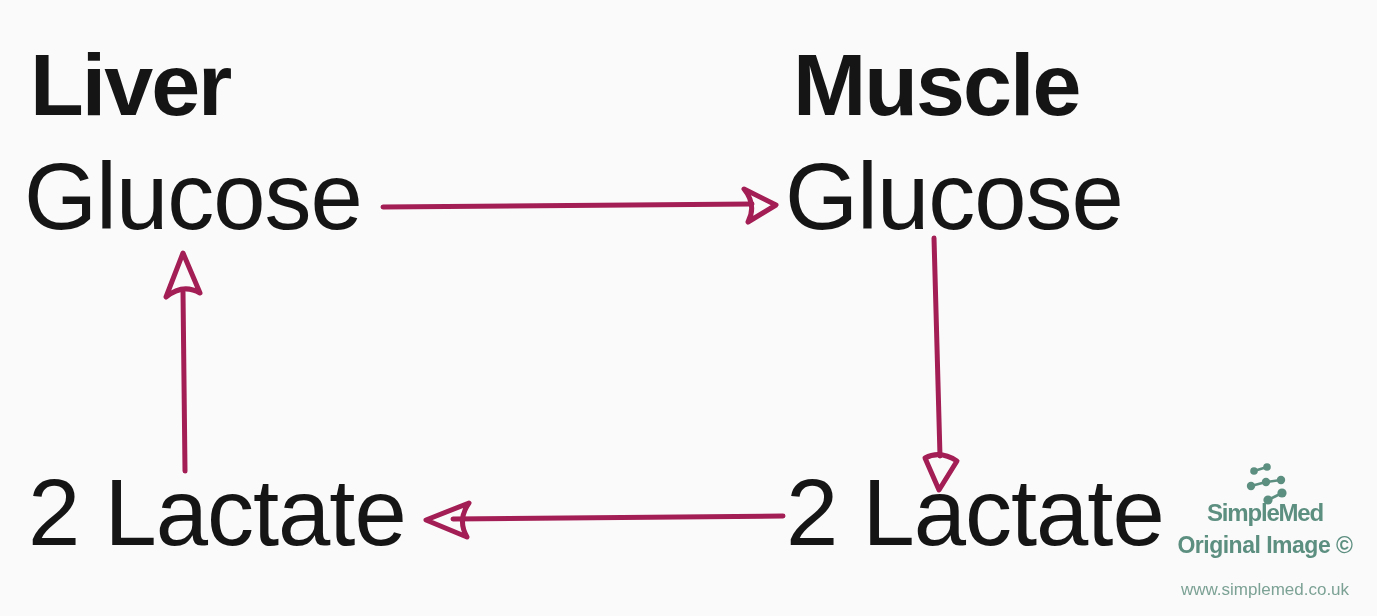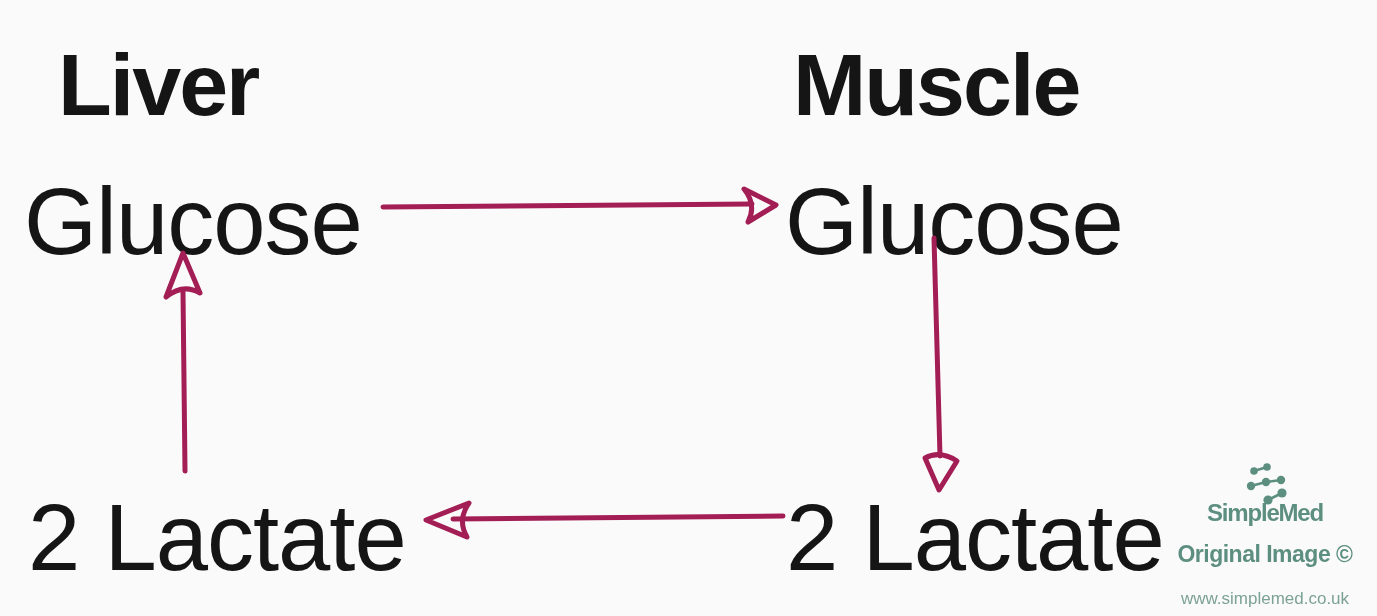--- a/index.html
+++ b/index.html
@@ -37,7 +37,7 @@
     font-weight:400;
     margin-top:25px;
   }
-  .liver-heading{left:30px;top:41px;margin-left:28px;}
+  .liver-heading{left:30px;top:41px;}
   .liver-glucose{left:24px;top:150px;}
   .muscle-heading{left:793px;top:41px;}
   .muscle-glucose{left:785px;top:150px;}

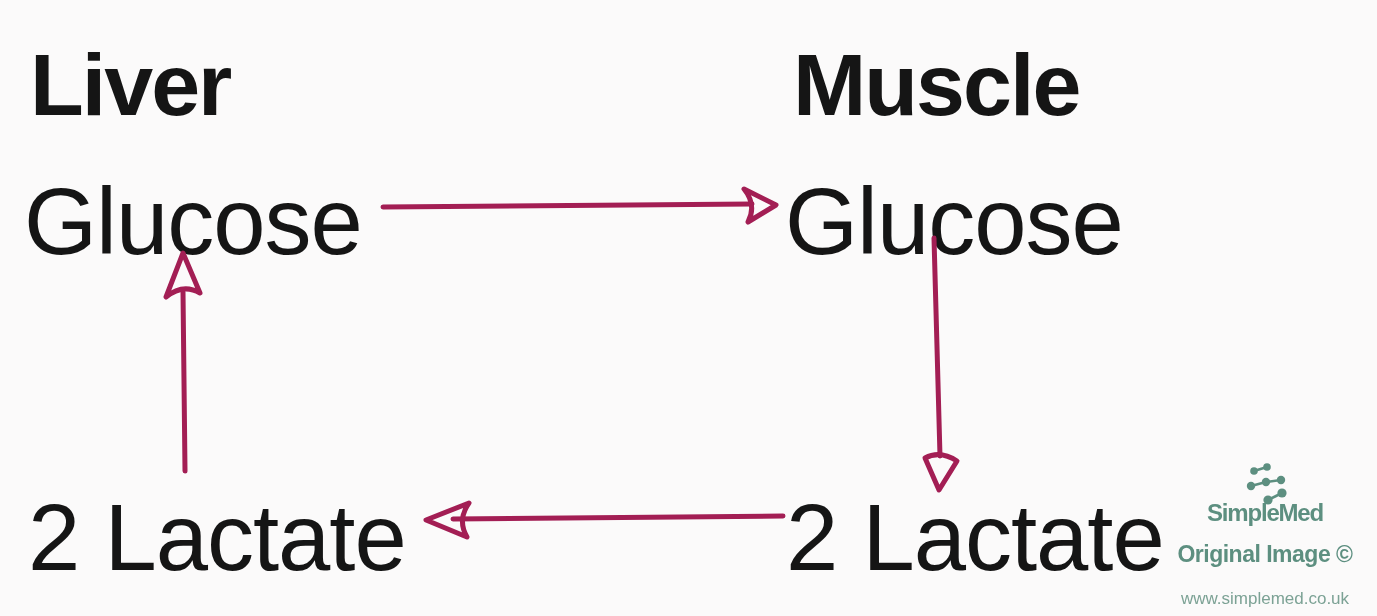--- a/index.html
+++ b/index.html
@@ -35,7 +35,6 @@
   .metabolite{
     font-size:94px;
     font-weight:400;
-    margin-top:25px;
   }
   .liver-heading{left:30px;top:41px;}
   .liver-glucose{left:24px;top:150px;}

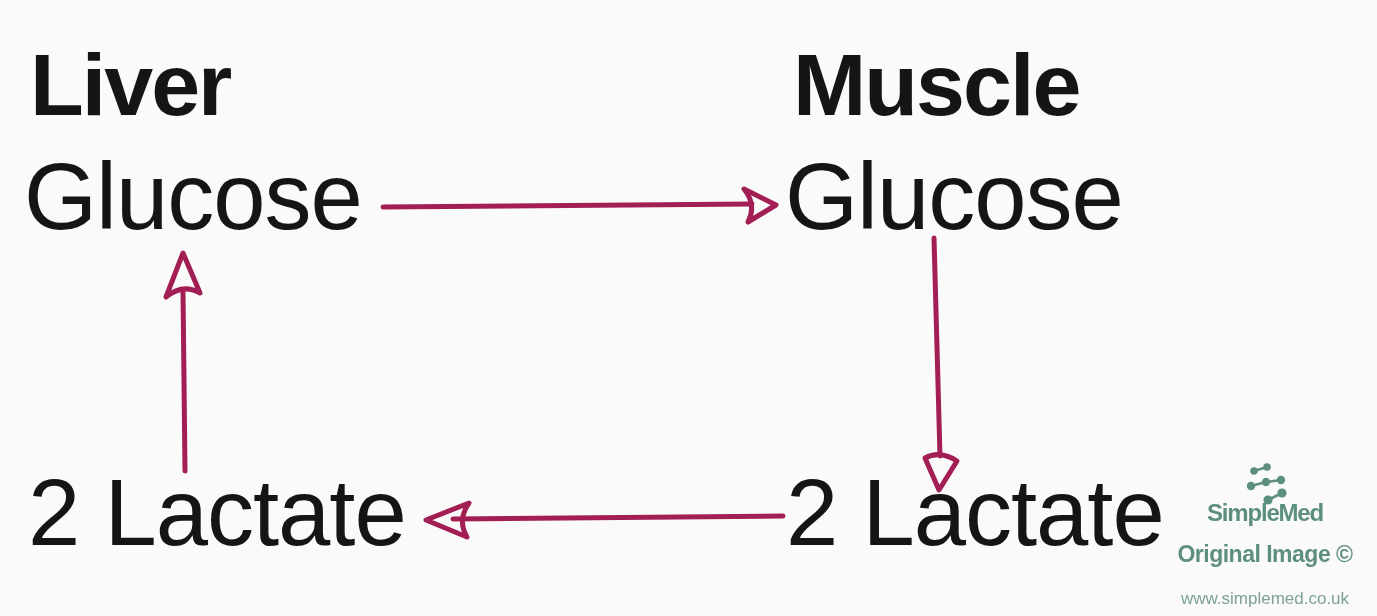--- a/index.html
+++ b/index.html
@@ -81,7 +81,7 @@
     font-size:23px;
     font-weight:700;
     letter-spacing:-0.5px;
-    margin-top:16px;
+    margin-top:7px;
   }
   .url-line{
     color:var(--color-brand_light,#7ca295);

